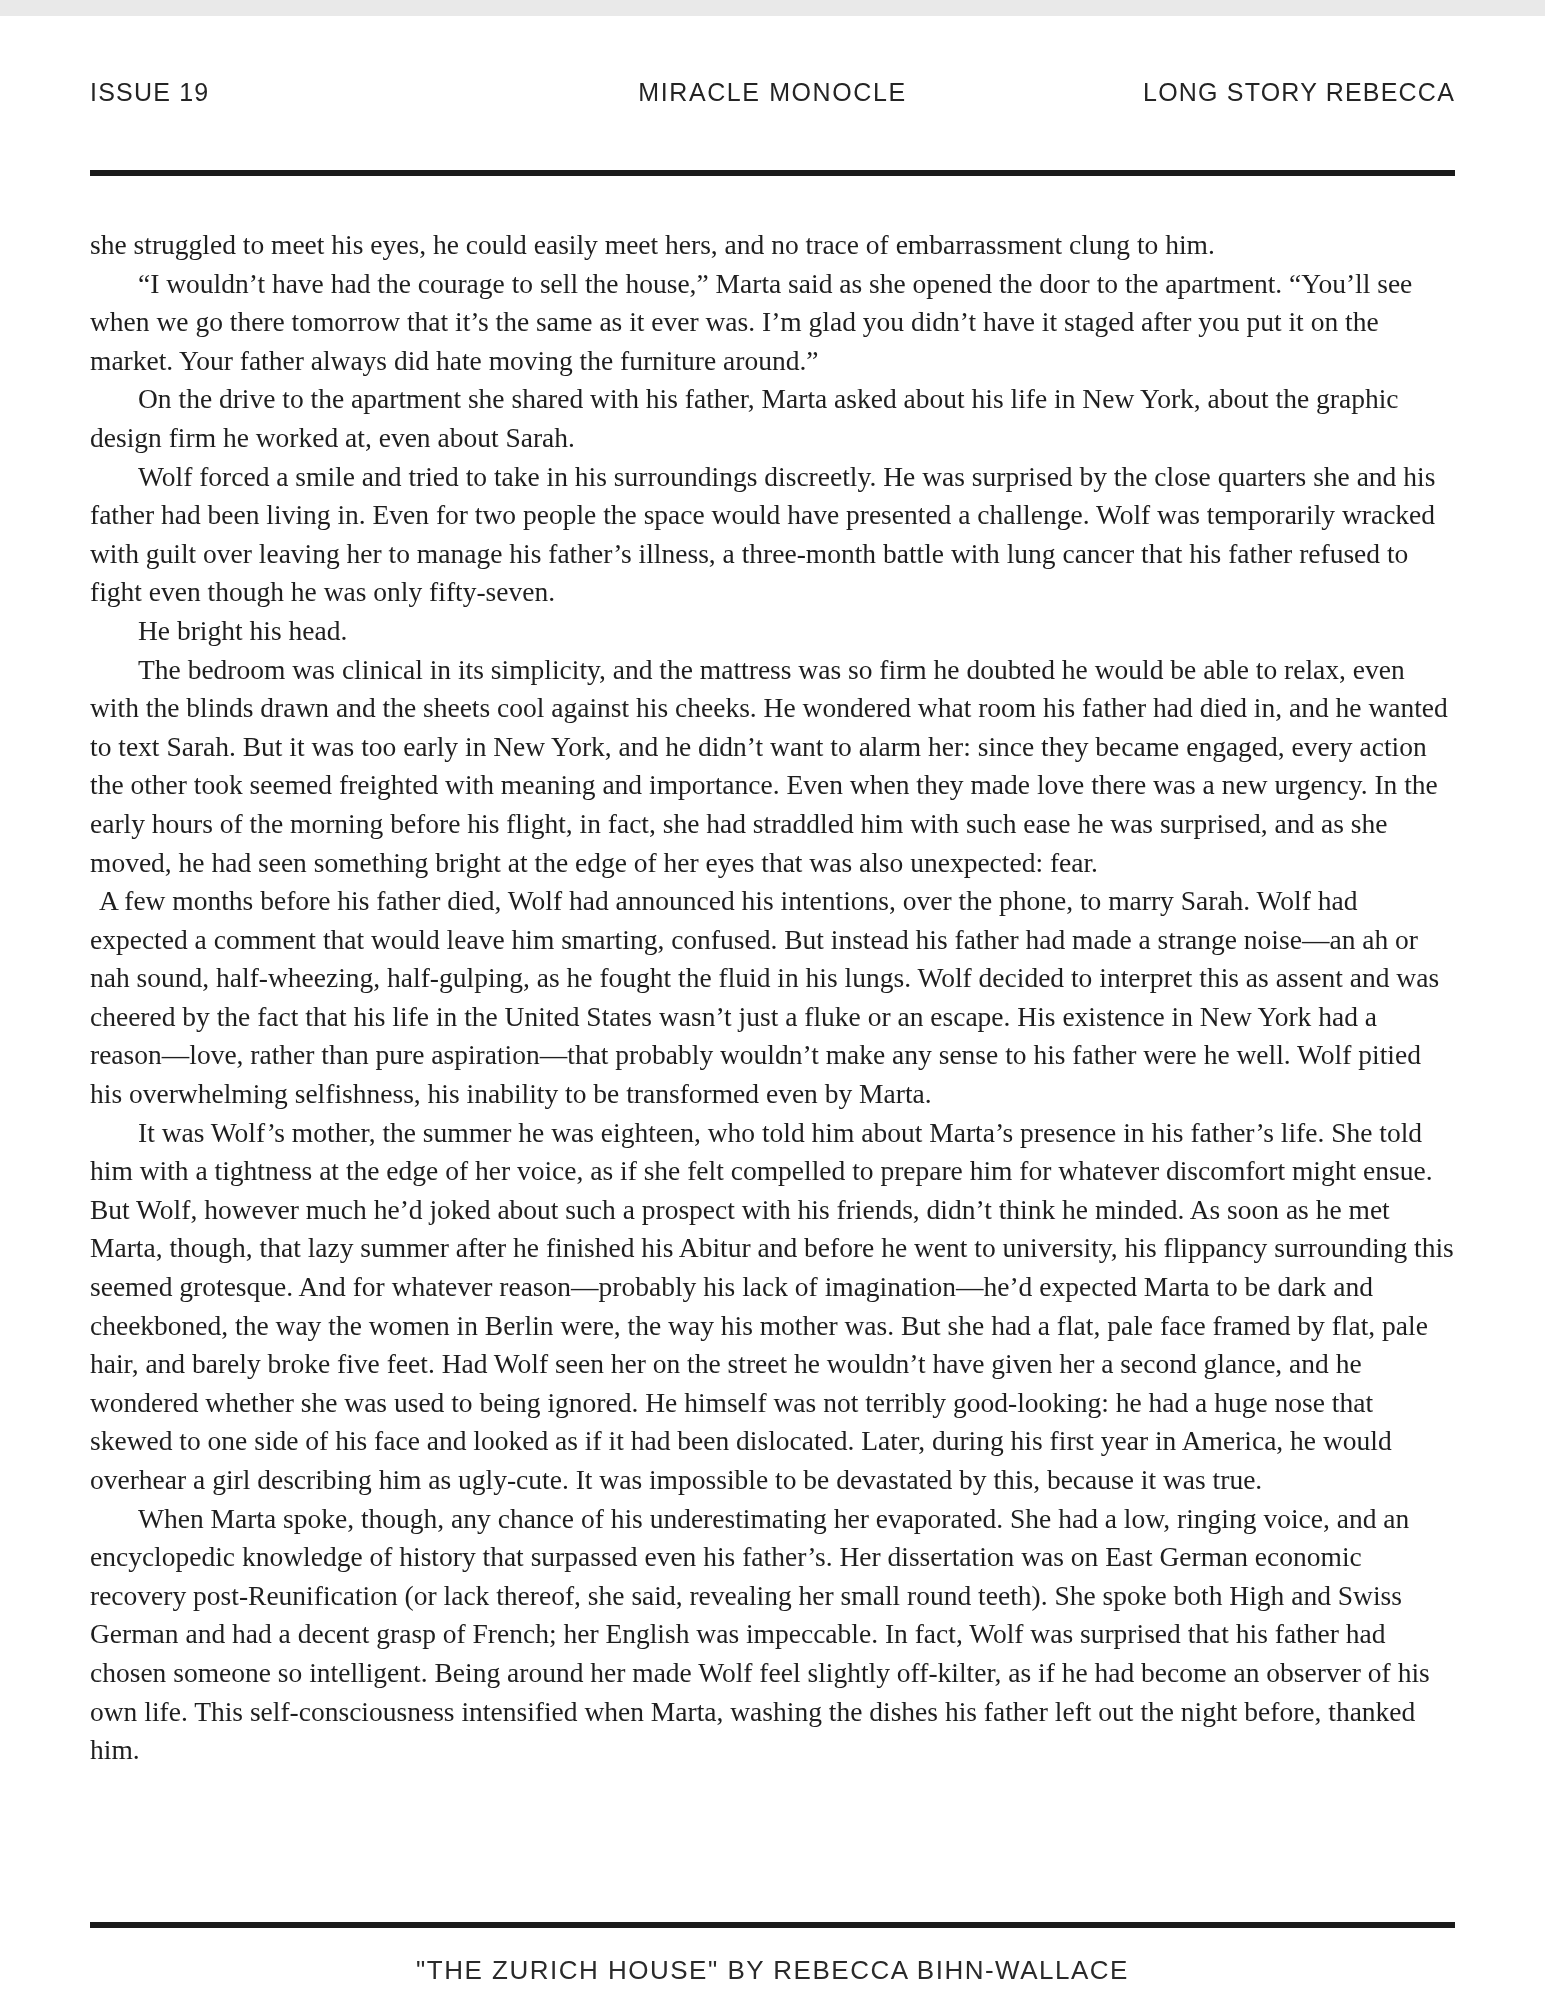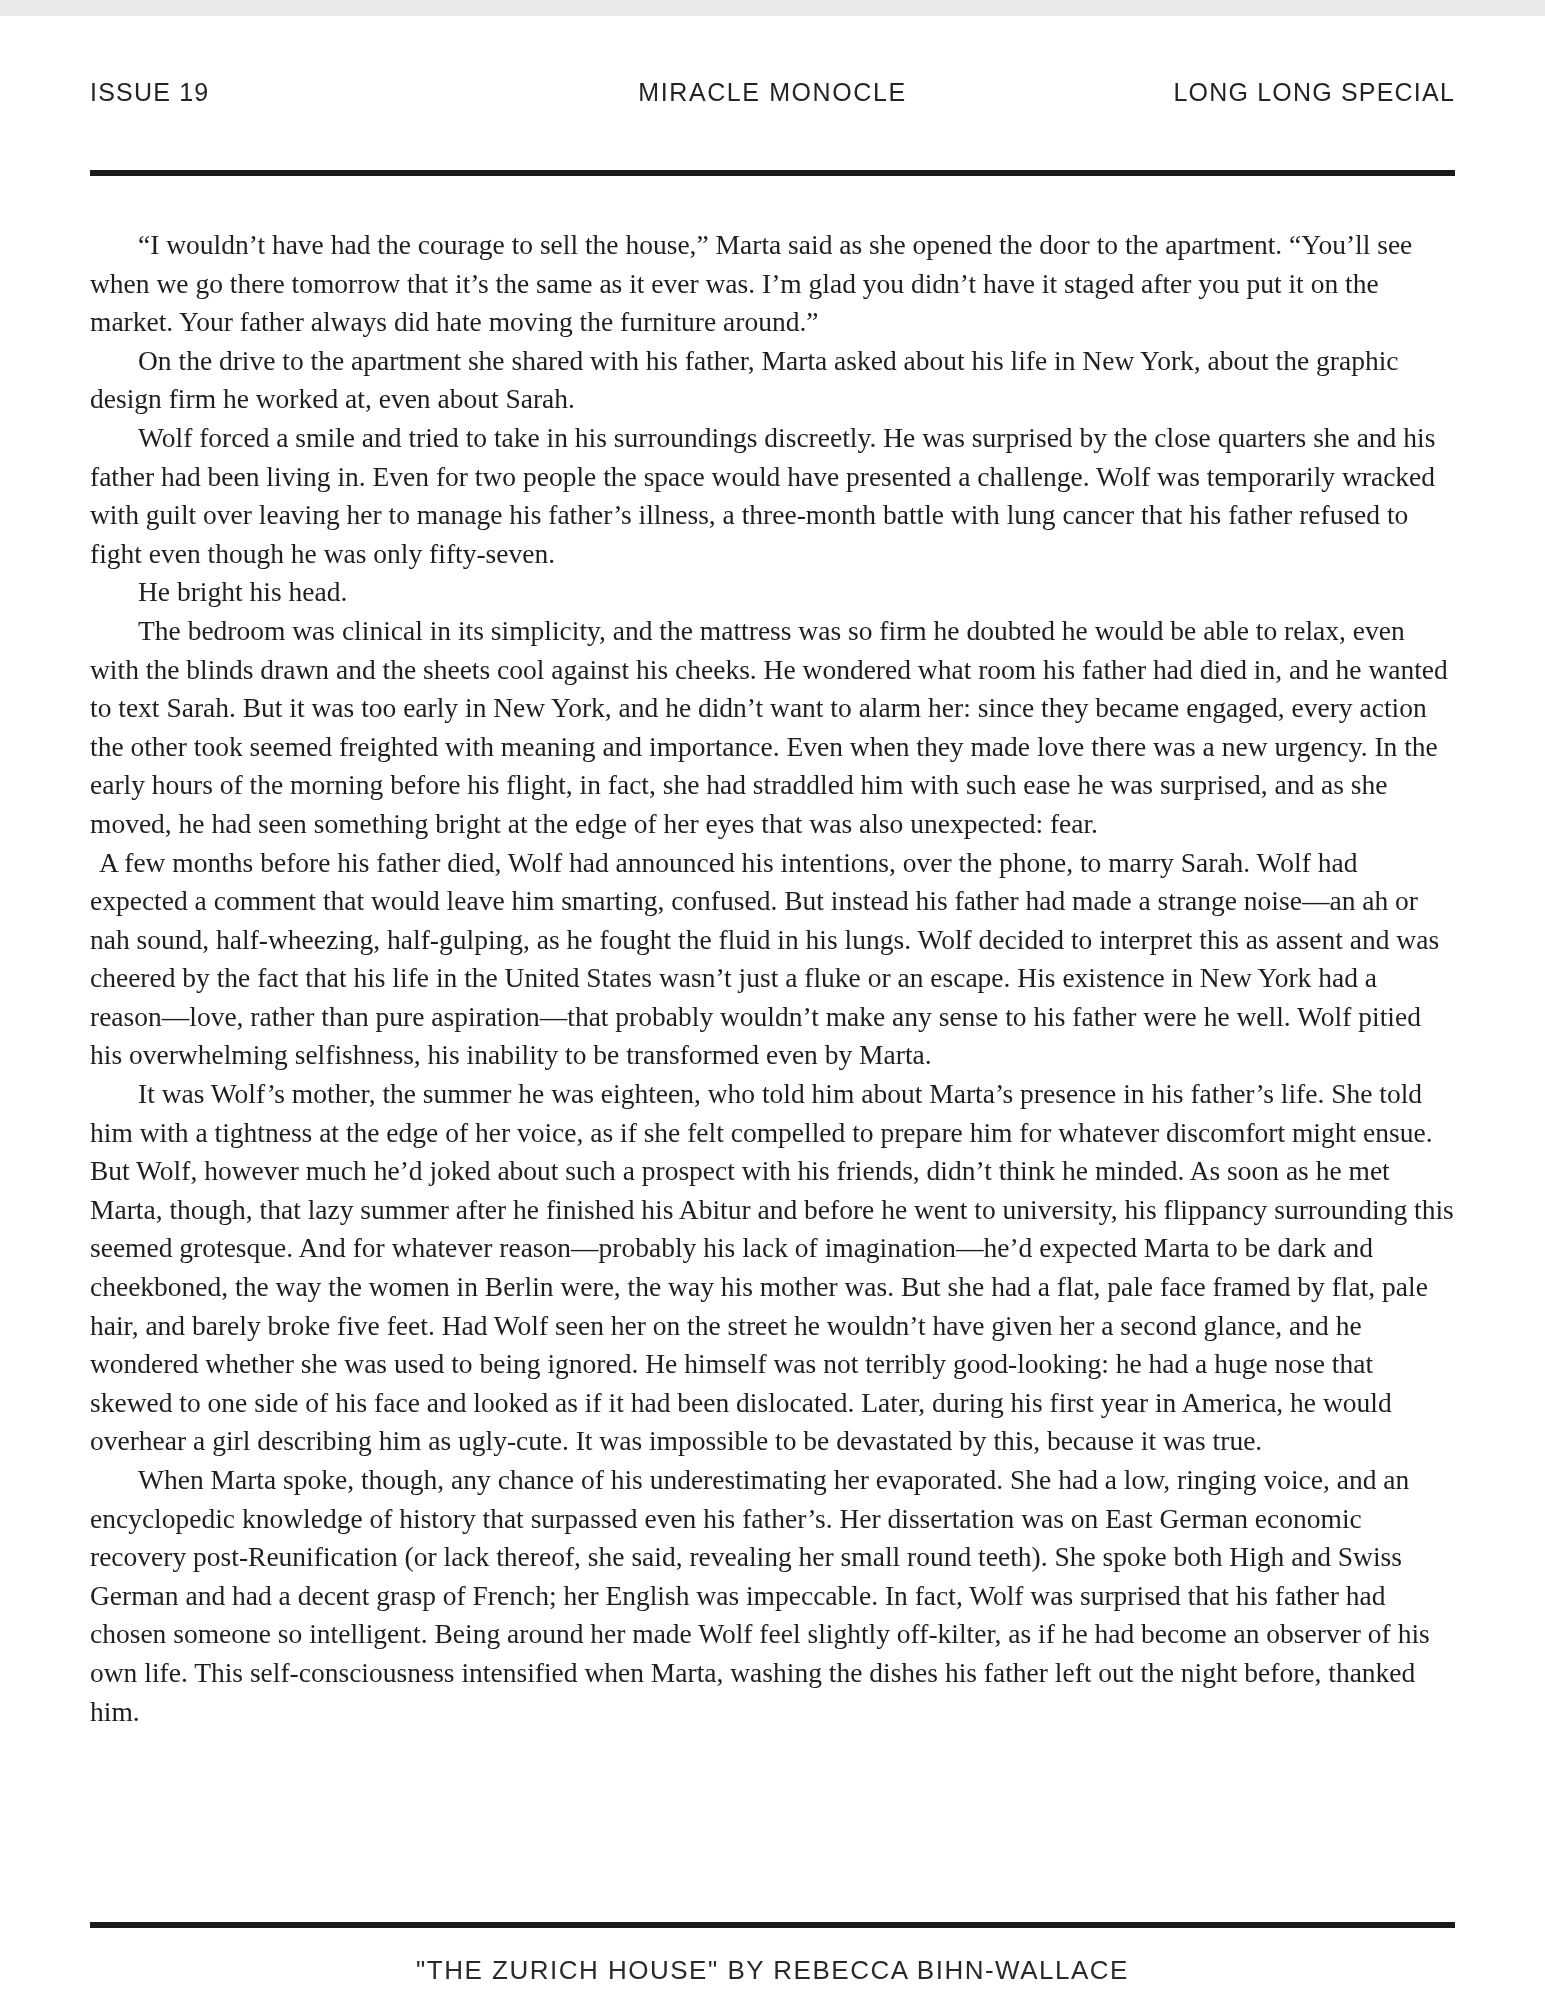--- a/index.html
+++ b/index.html
@@ -87,7 +87,7 @@
   <div class="masthead">
     <span class="left">ISSUE 19</span>
     <span class="center">MIRACLE MONOCLE</span>
-    <span class="right">LONG LONG SPECIAL</span>
+    <span class="right">LONG STORY REBECCA</span>
   </div>
 
   <div class="rule rule-top"></div>

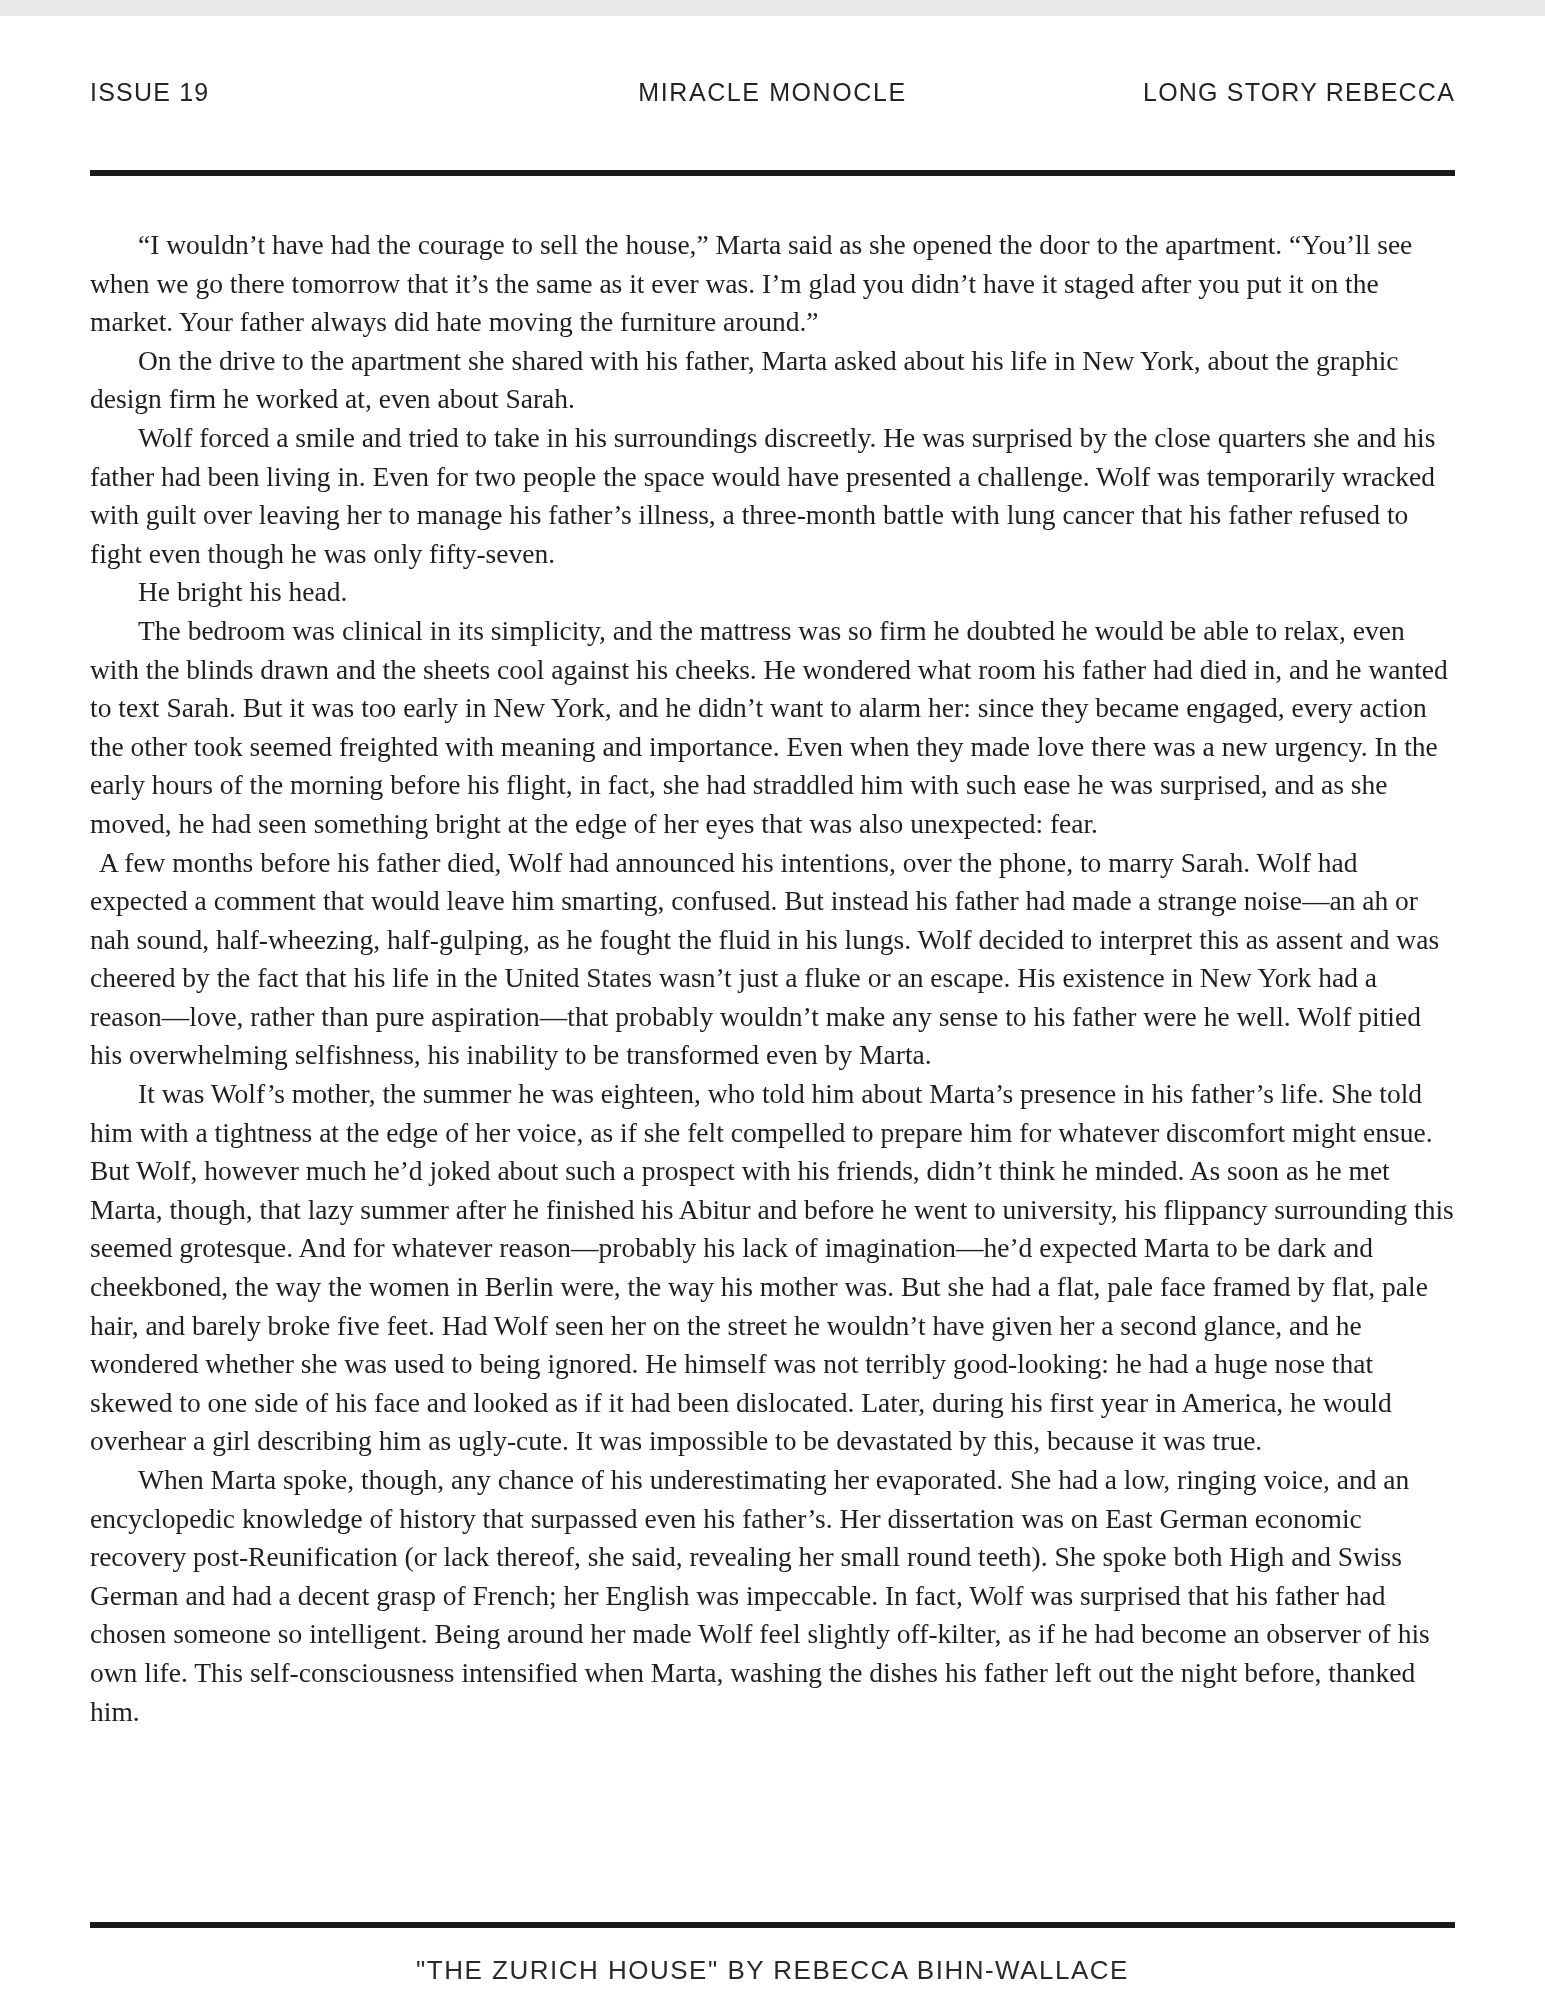--- a/index.html
+++ b/index.html
@@ -93,6 +93,7 @@
   <div class="rule rule-top"></div>
 
   <div class="story">
+      <p class="indent-none"><span>she struggled to meet his eyes, he could easily meet hers, and no trace of embarrassment clung to him.</span></p>
       <p class="indent-normal"><span>“I wouldn’t have had the courage to sell the house,” Marta said as she opened the door to the apartment. “You’ll see when we go there tomorrow that it’s the same as it ever was. I’m glad you didn’t have it staged after you put it on the market. Your father always did hate moving the furniture around.”</span></p>
       <p class="indent-normal"><span>On the drive to the apartment she shared with his father, Marta asked about his life in New York, about the graphic design firm he worked at, even about Sarah.</span></p>
       <p class="indent-normal"><span>Wolf forced a smile and tried to take in his surroundings discreetly. He was surprised by the close quarters she and his father had been living in. Even for two people the space would have presented a challenge. Wolf was temporarily wracked with guilt over leaving her to manage his father’s illness, a three-month battle with lung cancer that his father refused to fight even though he was only fifty-seven.</span></p>

